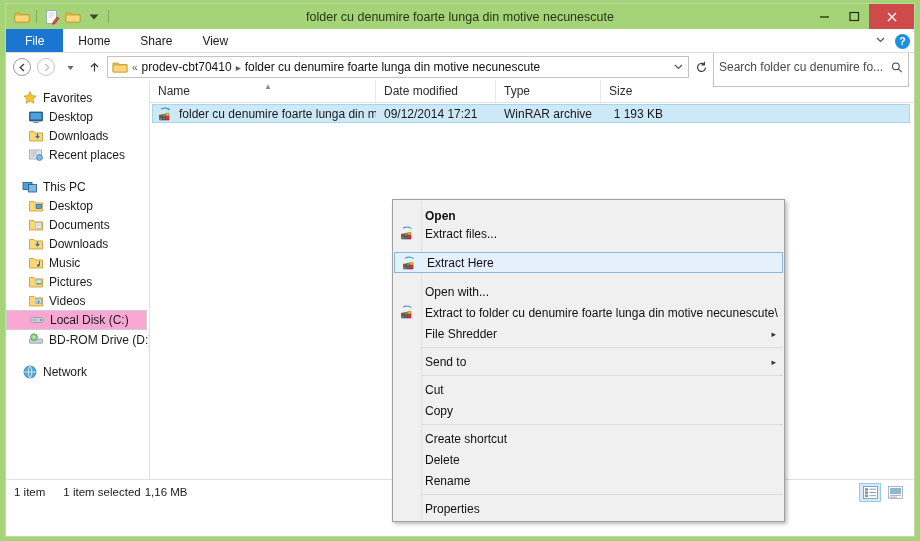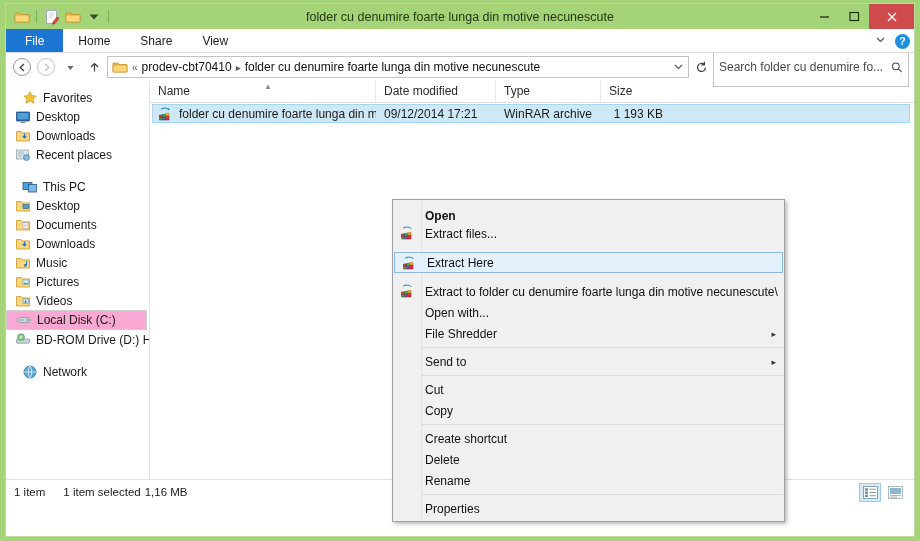--- a/index.html
+++ b/index.html
@@ -94,7 +94,7 @@
 
   .navitem {
     height: 19px; display: flex; align-items: center; gap: 5px;
-    font-size: 12px; color: #1a1a1a; padding-left: 9px; white-space: nowrap;
+    font-size: 12px; color: #1a1a1a; padding-left: 22px; white-space: nowrap;
   }
   .navitem.root { padding-left: 16px; }
   .navitem.selected {

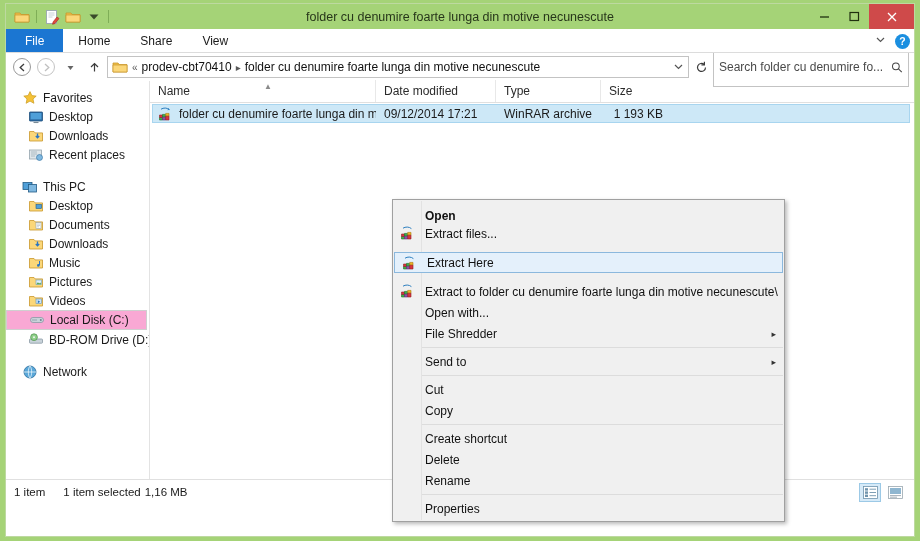--- a/index.html
+++ b/index.html
@@ -480,6 +480,10 @@
           </div>
 
           <div class="mi">
+            <span>Open with...</span>
+          </div>
+
+          <div class="mi">
             <svg class="mico" viewBox="0 0 16 16">
               <path d="M2.5 11.5h3V14h-3z" fill="#3fae49" stroke="#1f6f2a" stroke-width="0.6"></path>
               <path d="M2.5 9h3v2.5h-3z" fill="#d9343f" stroke="#8f1f27" stroke-width="0.6"></path>
@@ -490,10 +494,6 @@
               <path d="M4 3.2c2.5-1.6 6-1.6 8.4.4" fill="none" stroke="#2d7fbf" stroke-width="1"></path>
             </svg>
             <span>Extract to folder cu denumire foarte lunga din motive necunescute\</span>
-          </div>
-
-          <div class="mi">
-            <span>Open with...</span>
           </div>
 
           <div class="mi">

